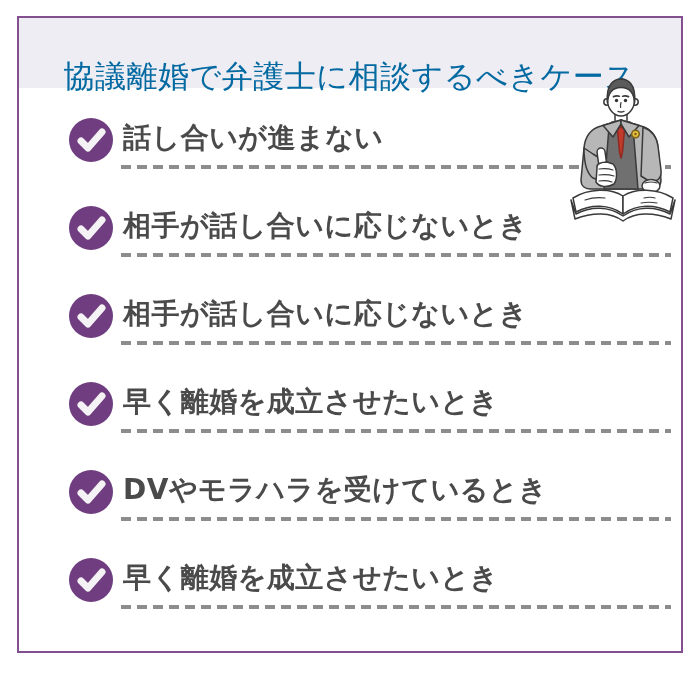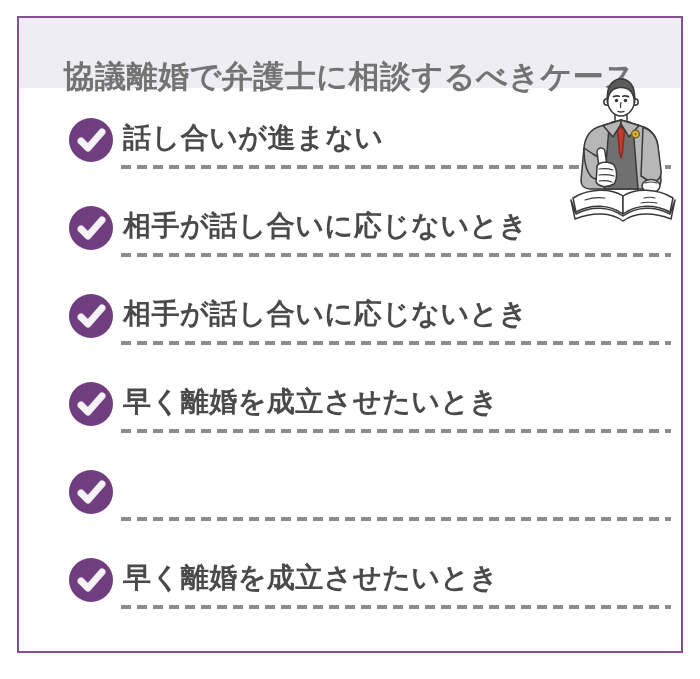--- a/index.html
+++ b/index.html
@@ -17,7 +17,7 @@
     background:#eeedf4;display:flex;align-items:center;justify-content:center;
   }
   .card-title{
-    color:#737373;font-size:31px;font-weight:700;letter-spacing:.5px;
+    color:#0369a1;font-size:31px;font-weight:400;letter-spacing:.5px;
     white-space:nowrap;
     margin-top:48px;
   }

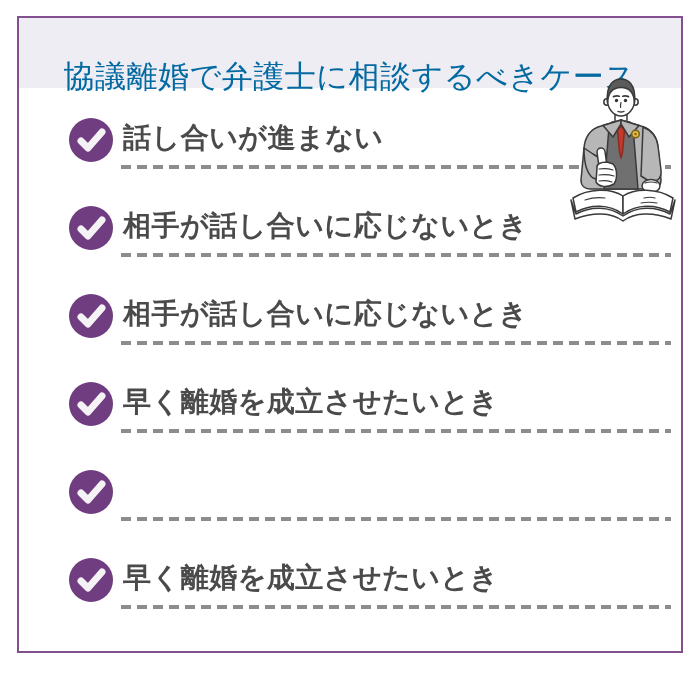--- a/index.html
+++ b/index.html
@@ -102,6 +102,7 @@
           <path d="M12 23 L19 30 L33 14" fill="none" stroke="#f4f2f4" stroke-width="7" stroke-linecap="round" stroke-linejoin="round"></path>
         </svg>
     </span>
+    <span class="item-label">DVやモラハラを受けているとき</span>
     <span class="dash"></span>
   </div>
 

